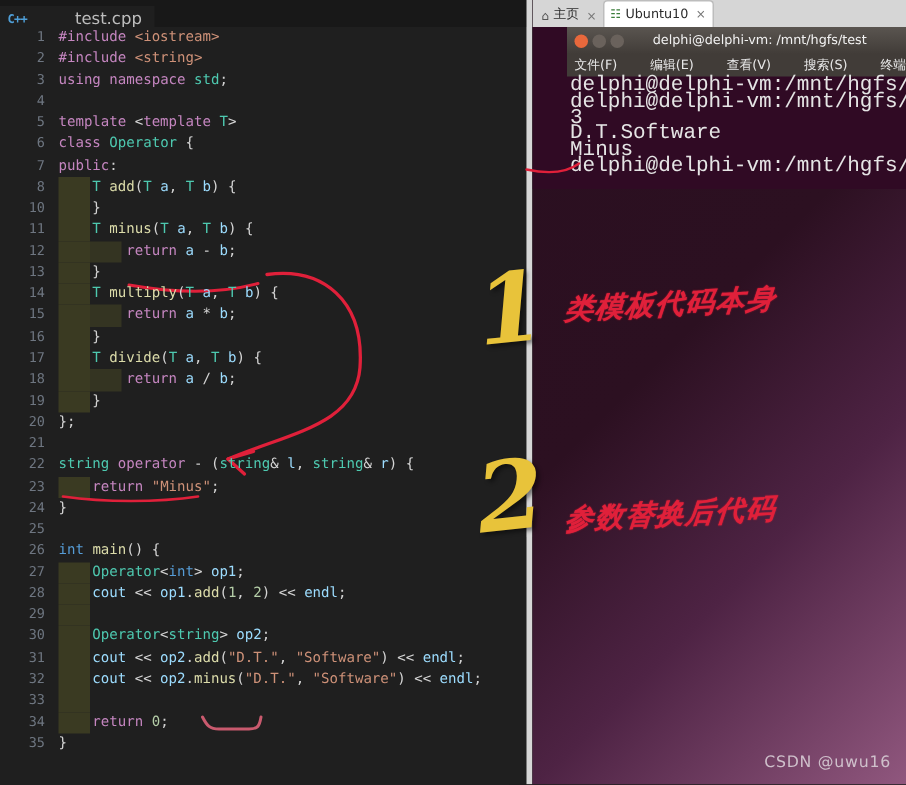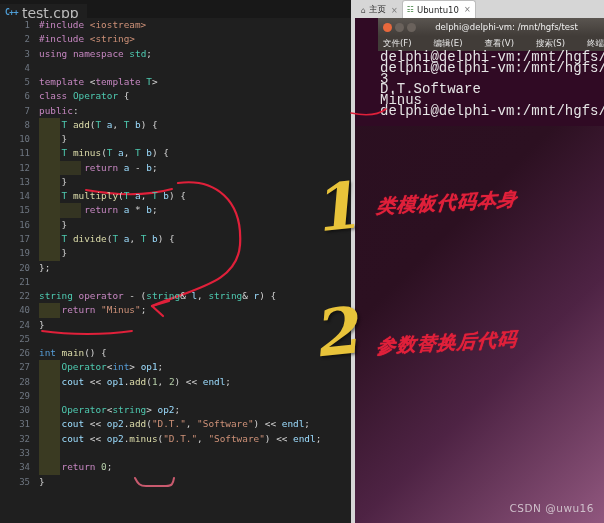--- a/index.html
+++ b/index.html
@@ -44,10 +44,11 @@
     letter-spacing: -0.5px;
   }
   .etab-label {
-    font-size: 14px;
+    font-size: 11px;
     color: #bdbdbd;
     font-family: "DejaVu Sans", sans-serif;
     white-space: nowrap;
+    margin-left: 28px;
   }
 
   #code-area {

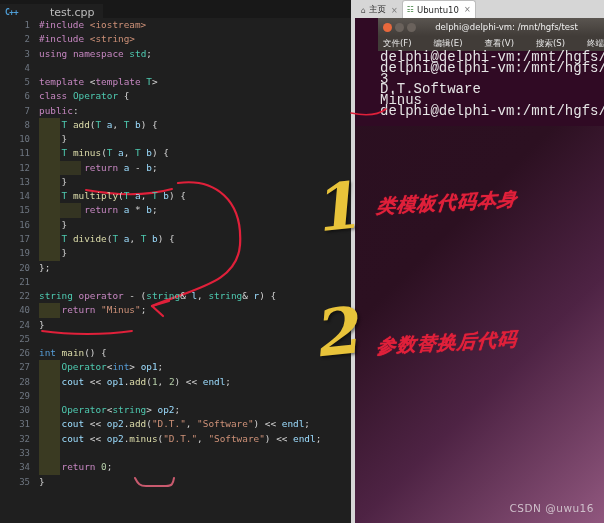--- a/index.html
+++ b/index.html
@@ -272,6 +272,7 @@
         <div class="cline"><span class="ind1"></span><span class="ind2"></span><span class="ln">15</span><span class="code">        <span class="k">return</span><span class="pl"> </span><span class="var">a</span><span class="pl"> * </span><span class="var">b</span><span class="pl">;</span></span></div>
         <div class="cline"><span class="ind1"></span><span class="ln">16</span><span class="code">    <span class="pl">}</span></span></div>
         <div class="cline"><span class="ind1"></span><span class="ln">17</span><span class="code">    <span class="ty">T</span><span class="pl"> </span><span class="fn">divide</span><span class="pl">(</span><span class="ty">T</span><span class="pl"> </span><span class="var">a</span><span class="pl">, </span><span class="ty">T</span><span class="pl"> </span><span class="var">b</span><span class="pl">) {</span></span></div>
+        <div class="cline"><span class="ind1"></span><span class="ind2"></span><span class="ln">18</span><span class="code">        <span class="k">return</span><span class="pl"> </span><span class="var">a</span><span class="pl"> / </span><span class="var">b</span><span class="pl">;</span></span></div>
         <div class="cline"><span class="ind1"></span><span class="ln">19</span><span class="code">    <span class="pl">}</span></span></div>
         <div class="cline"><span class="ln">20</span><span class="code"><span class="pl">};</span></span></div>
         <div class="cline"><span class="ln">21</span><span class="code"></span></div>

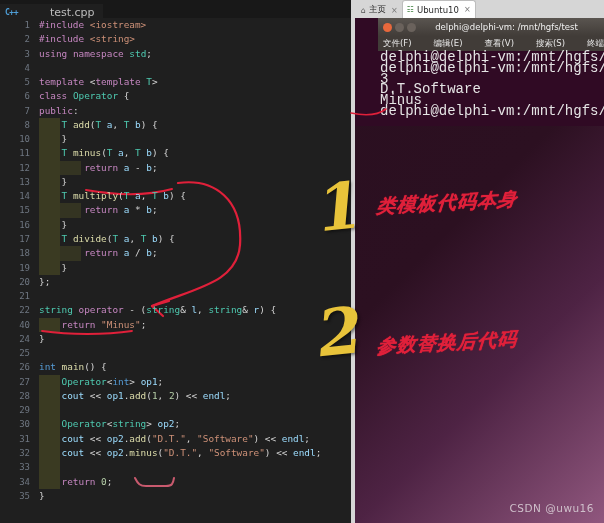--- a/index.html
+++ b/index.html
@@ -277,7 +277,7 @@
         <div class="cline"><span class="ln">20</span><span class="code"><span class="pl">};</span></span></div>
         <div class="cline"><span class="ln">21</span><span class="code"></span></div>
         <div class="cline"><span class="ln">22</span><span class="code"><span class="ty">string</span><span class="pl"> </span><span class="k">operator</span><span class="pl"> - (</span><span class="ty">string</span><span class="pl">&amp; </span><span class="var">l</span><span class="pl">, </span><span class="ty">string</span><span class="pl">&amp; </span><span class="var">r</span><span class="pl">) {</span></span></div>
-        <div class="cline"><span class="ind1"></span><span class="ln">40</span><span class="code">    <span class="k">return</span><span class="pl"> </span><span class="str">"Minus"</span><span class="pl">;</span></span></div>
+        <div class="cline"><span class="ind1"></span><span class="ln">23</span><span class="code">    <span class="k">return</span><span class="pl"> </span><span class="str">"Minus"</span><span class="pl">;</span></span></div>
         <div class="cline"><span class="ln">24</span><span class="code"><span class="pl">}</span></span></div>
         <div class="cline"><span class="ln">25</span><span class="code"></span></div>
         <div class="cline"><span class="ln">26</span><span class="code"><span class="kb">int</span><span class="pl"> </span><span class="fn">main</span><span class="pl">() {</span></span></div>

